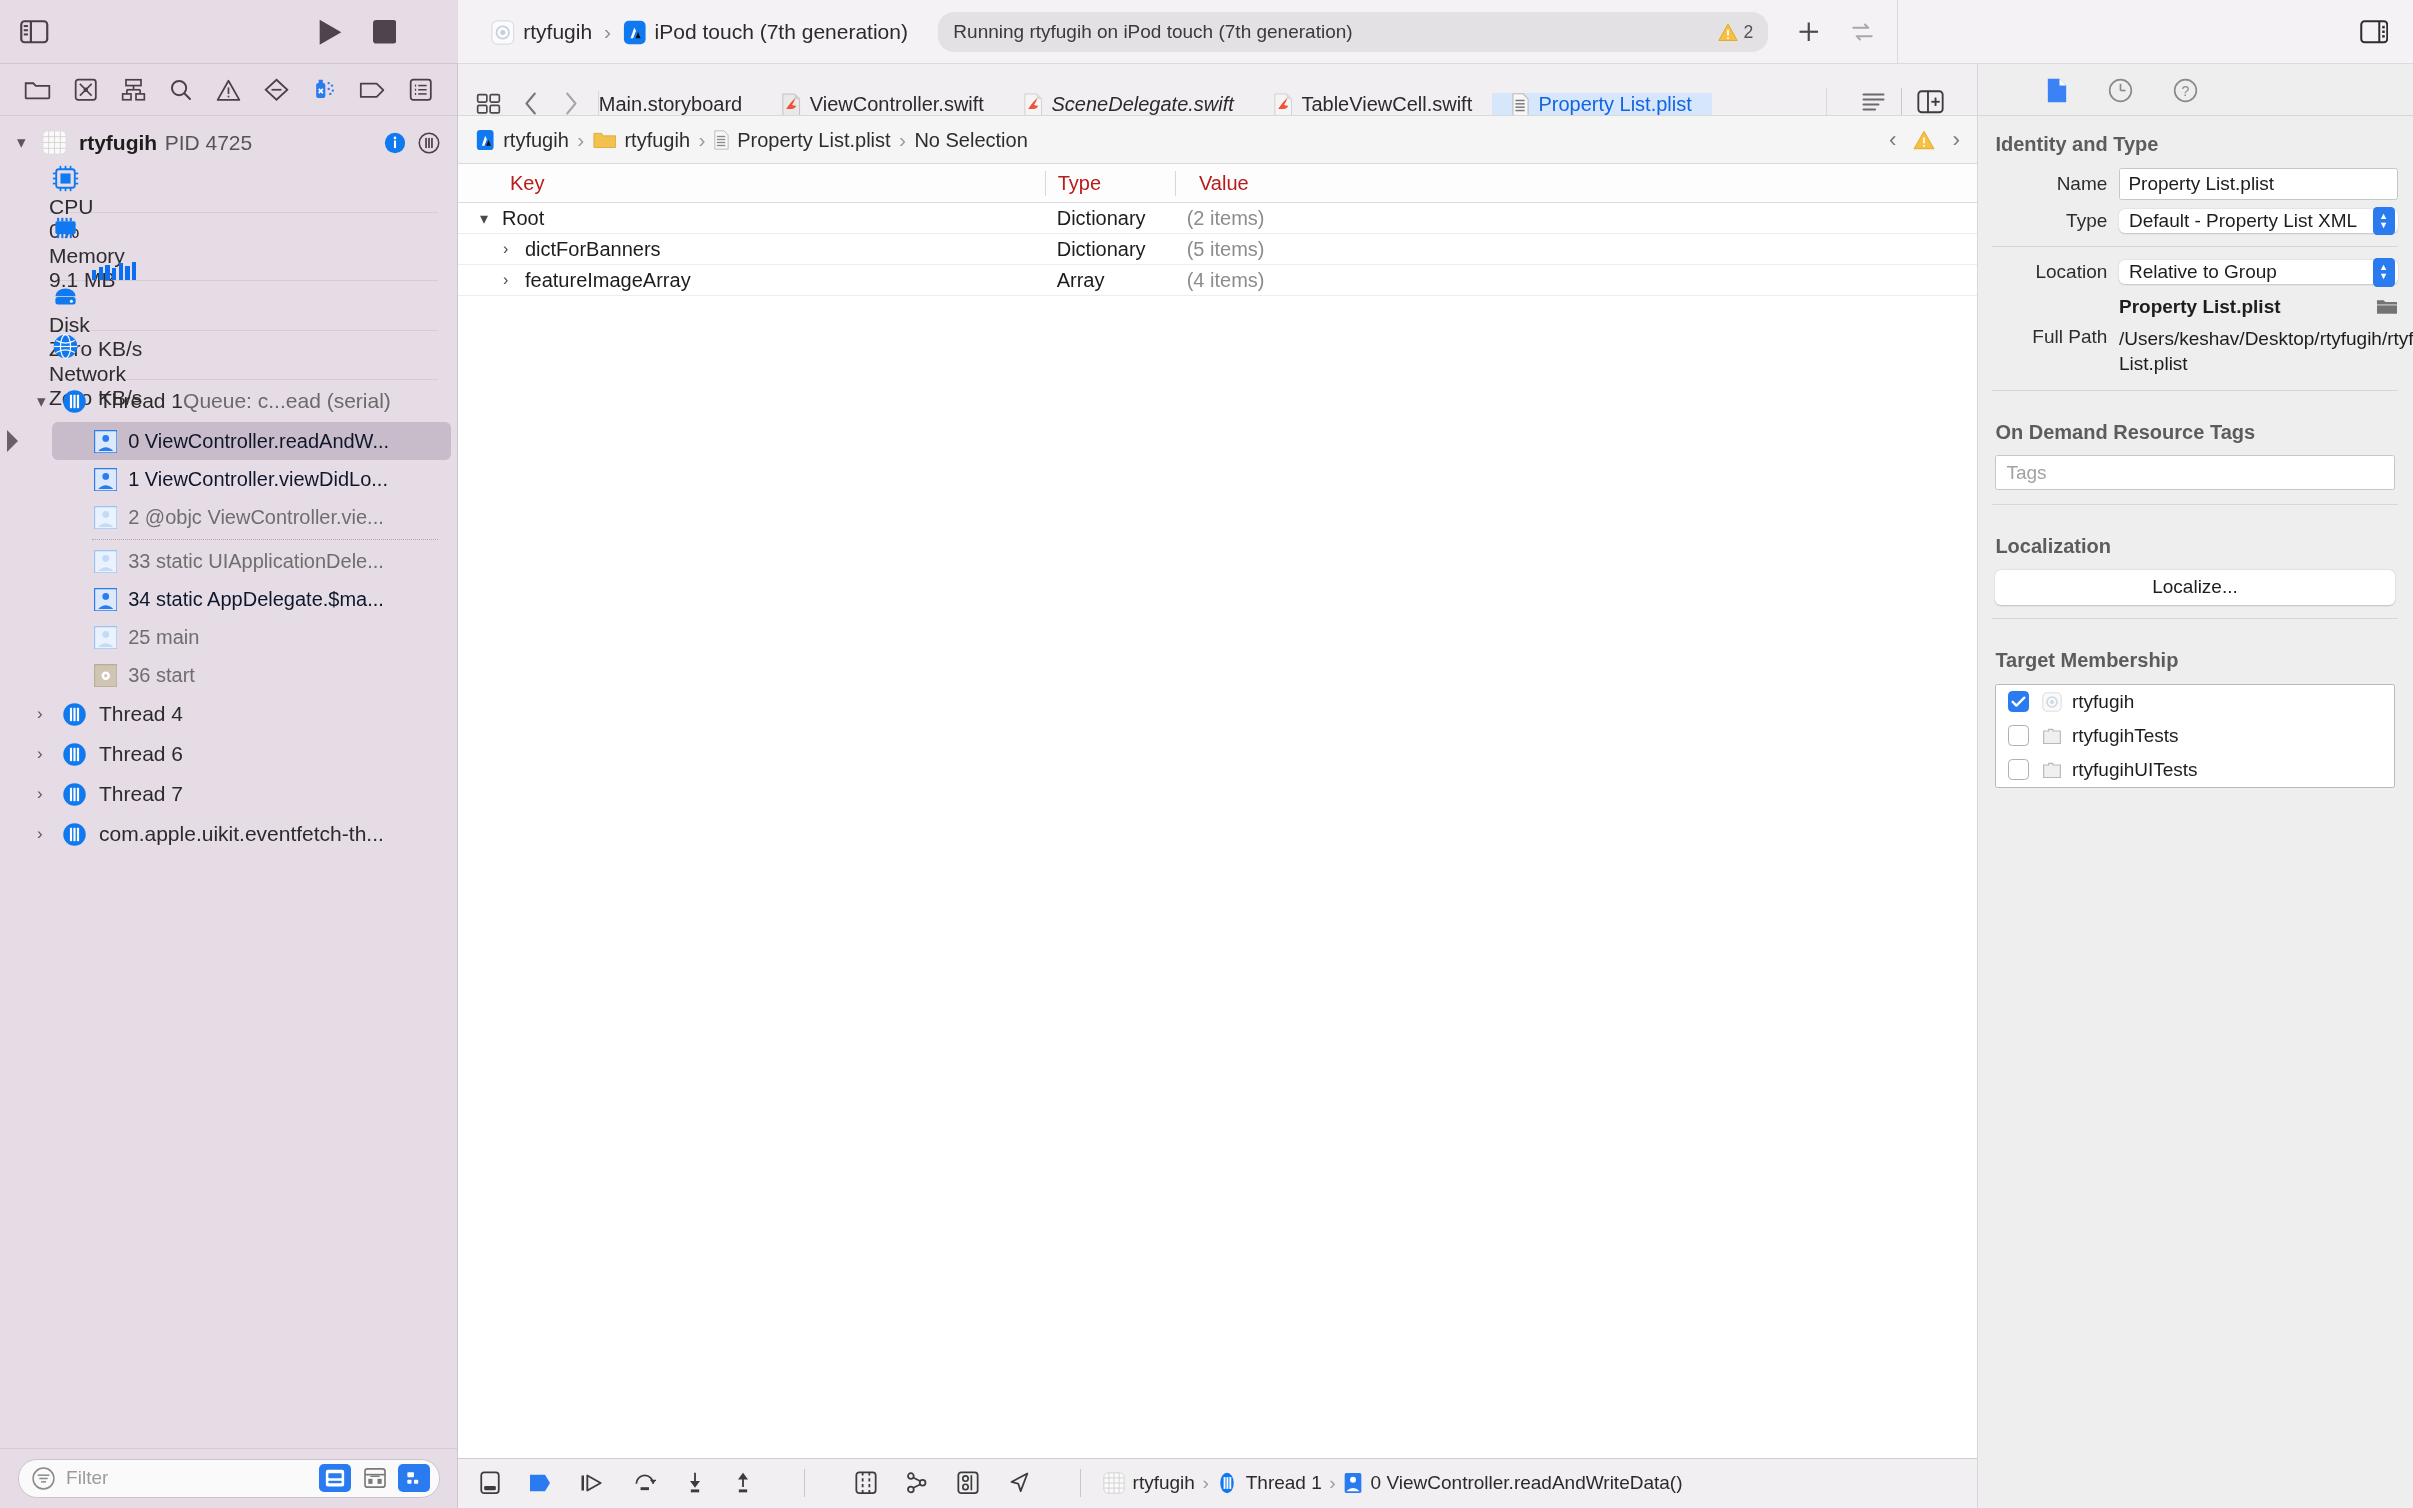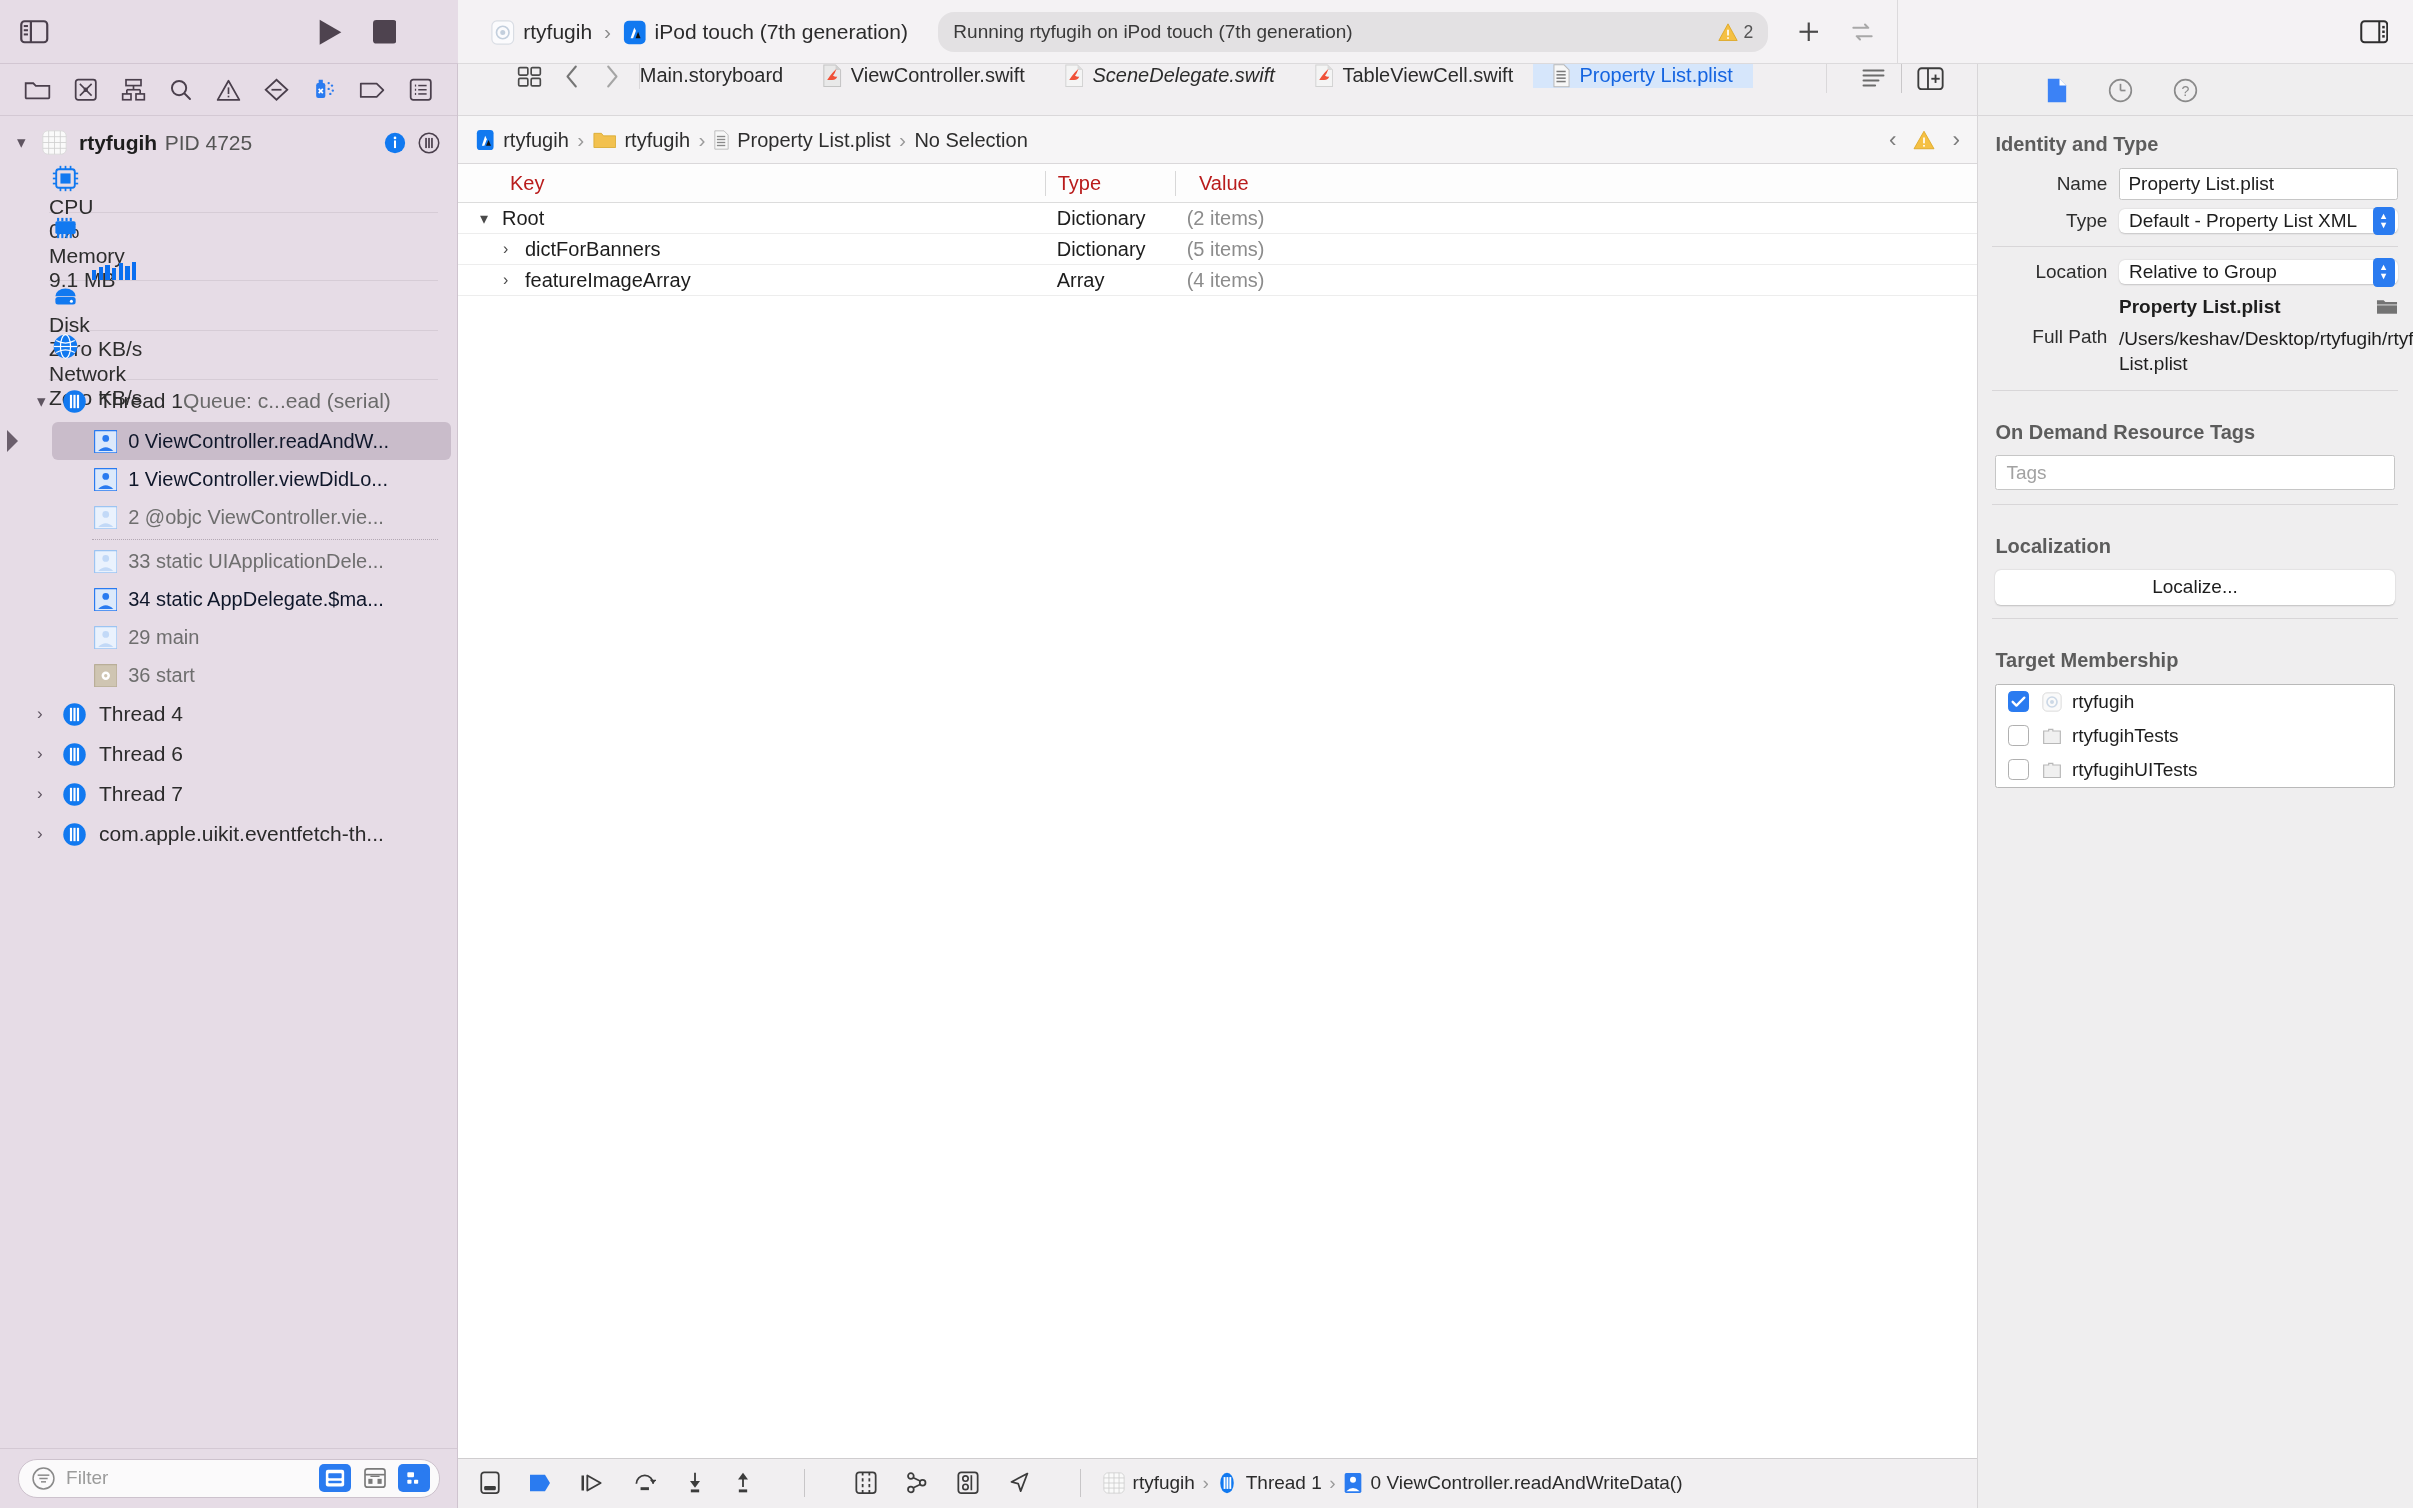--- a/index.html
+++ b/index.html
@@ -97,7 +97,7 @@
 
   
   .editor { flex: 1; display: flex; flex-direction: column; background: #ffffff; min-width:0; }
-  .tabbar { height: 52px; background: #f1eff1; display: flex; align-items: flex-start; position: relative; padding-left: 41px; }
+  .tabbar { height: 52px; background: #f1eff1; display: flex; align-items: flex-end; position: relative; }
   .tabbar:after { content:""; position:absolute; left:0; right:0; bottom:0; height:0.8px; background:#dad8da; }
   .tb-ctl { display:flex; align-items:center; gap: 22px; padding: 0 18.4px; border-right: 0.8px solid #dad8da; }
   .tb-ctl .ic { cursor:pointer; display:flex; align-items:center; }

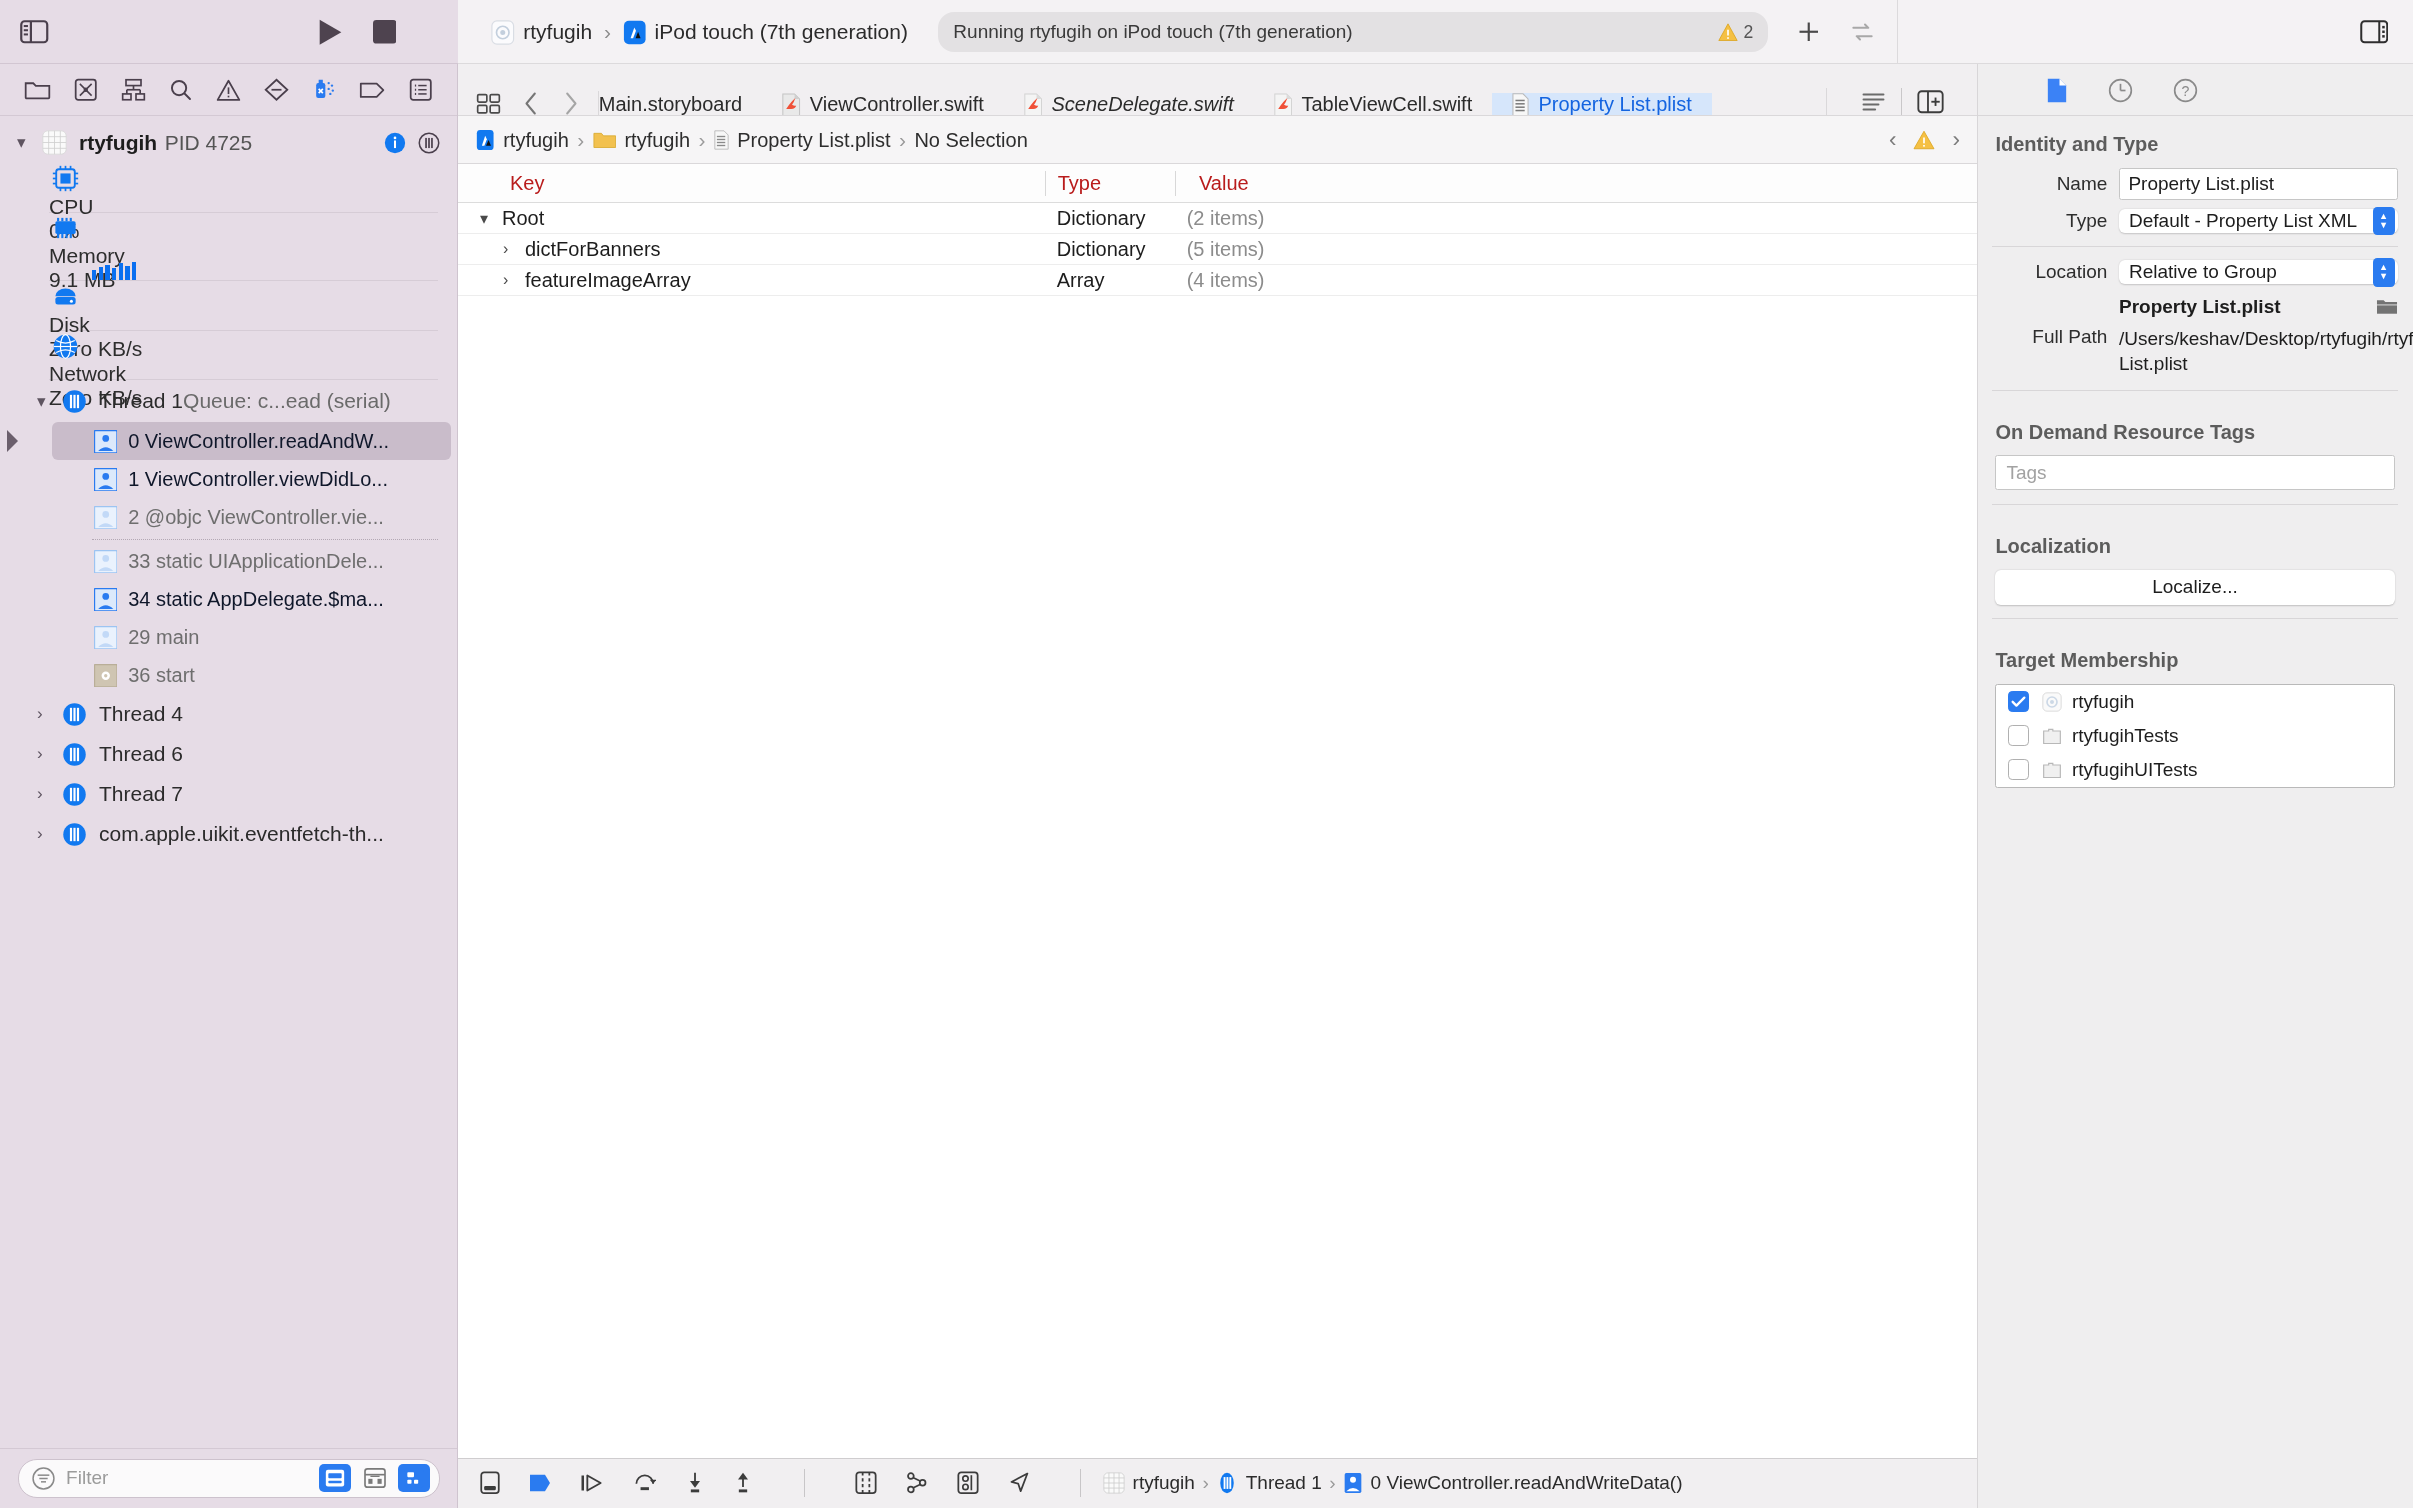--- a/index.html
+++ b/index.html
@@ -546,7 +546,7 @@
                 <path d="M5 25 q9 -9 18 0 Z" fill="#c2d9f7"></path>
               </svg>
           </span>
-          <span class="ftext gray">29 main</span>
+          <span class="ftext gray">25 main</span>
         </div>
         <div class="frame-row">
           <span class="ficon">

